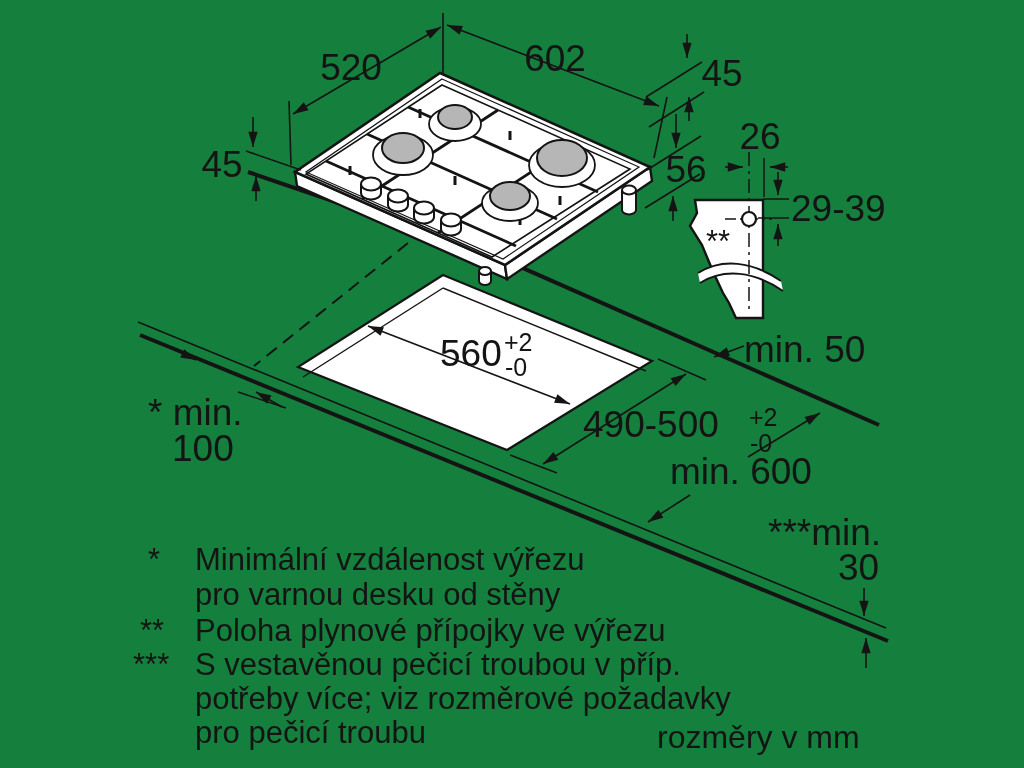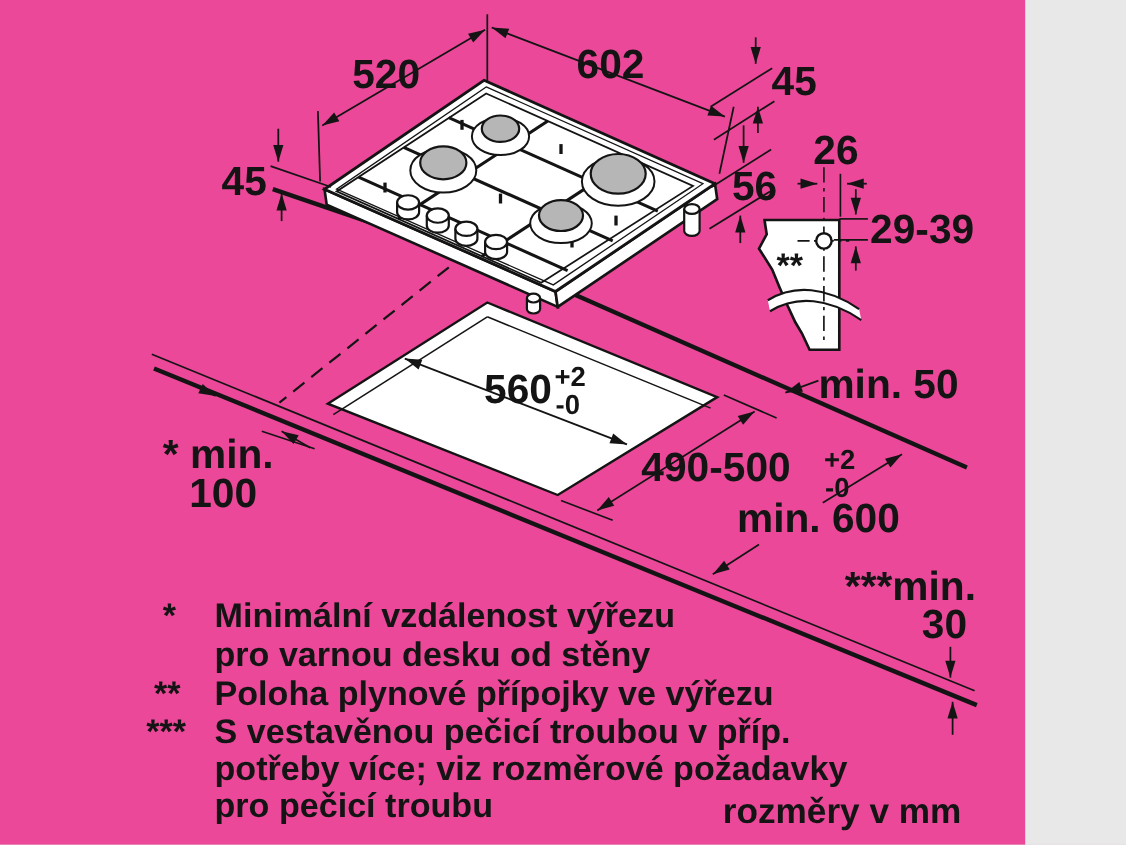--- a/index.html
+++ b/index.html
@@ -3,8 +3,8 @@
 <meta charset="utf-8">
 <style>
   html,body{margin:0;padding:0;background:#e8e8e8;}
-  .page{position:relative;width:932px;height:768px;background:#ec4899;overflow:hidden;
-        font-family:"Liberation Sans", sans-serif;font-weight:bold;}
+  .page{position:relative;width:1024px;height:768px;background:#15803d;overflow:hidden;
+        font-family:"Liberation Sans", sans-serif;}
   svg{position:absolute;left:0;top:0;}
   .ln{stroke:#141414;fill:none;}
   .fillw{fill:#ffffff;}

